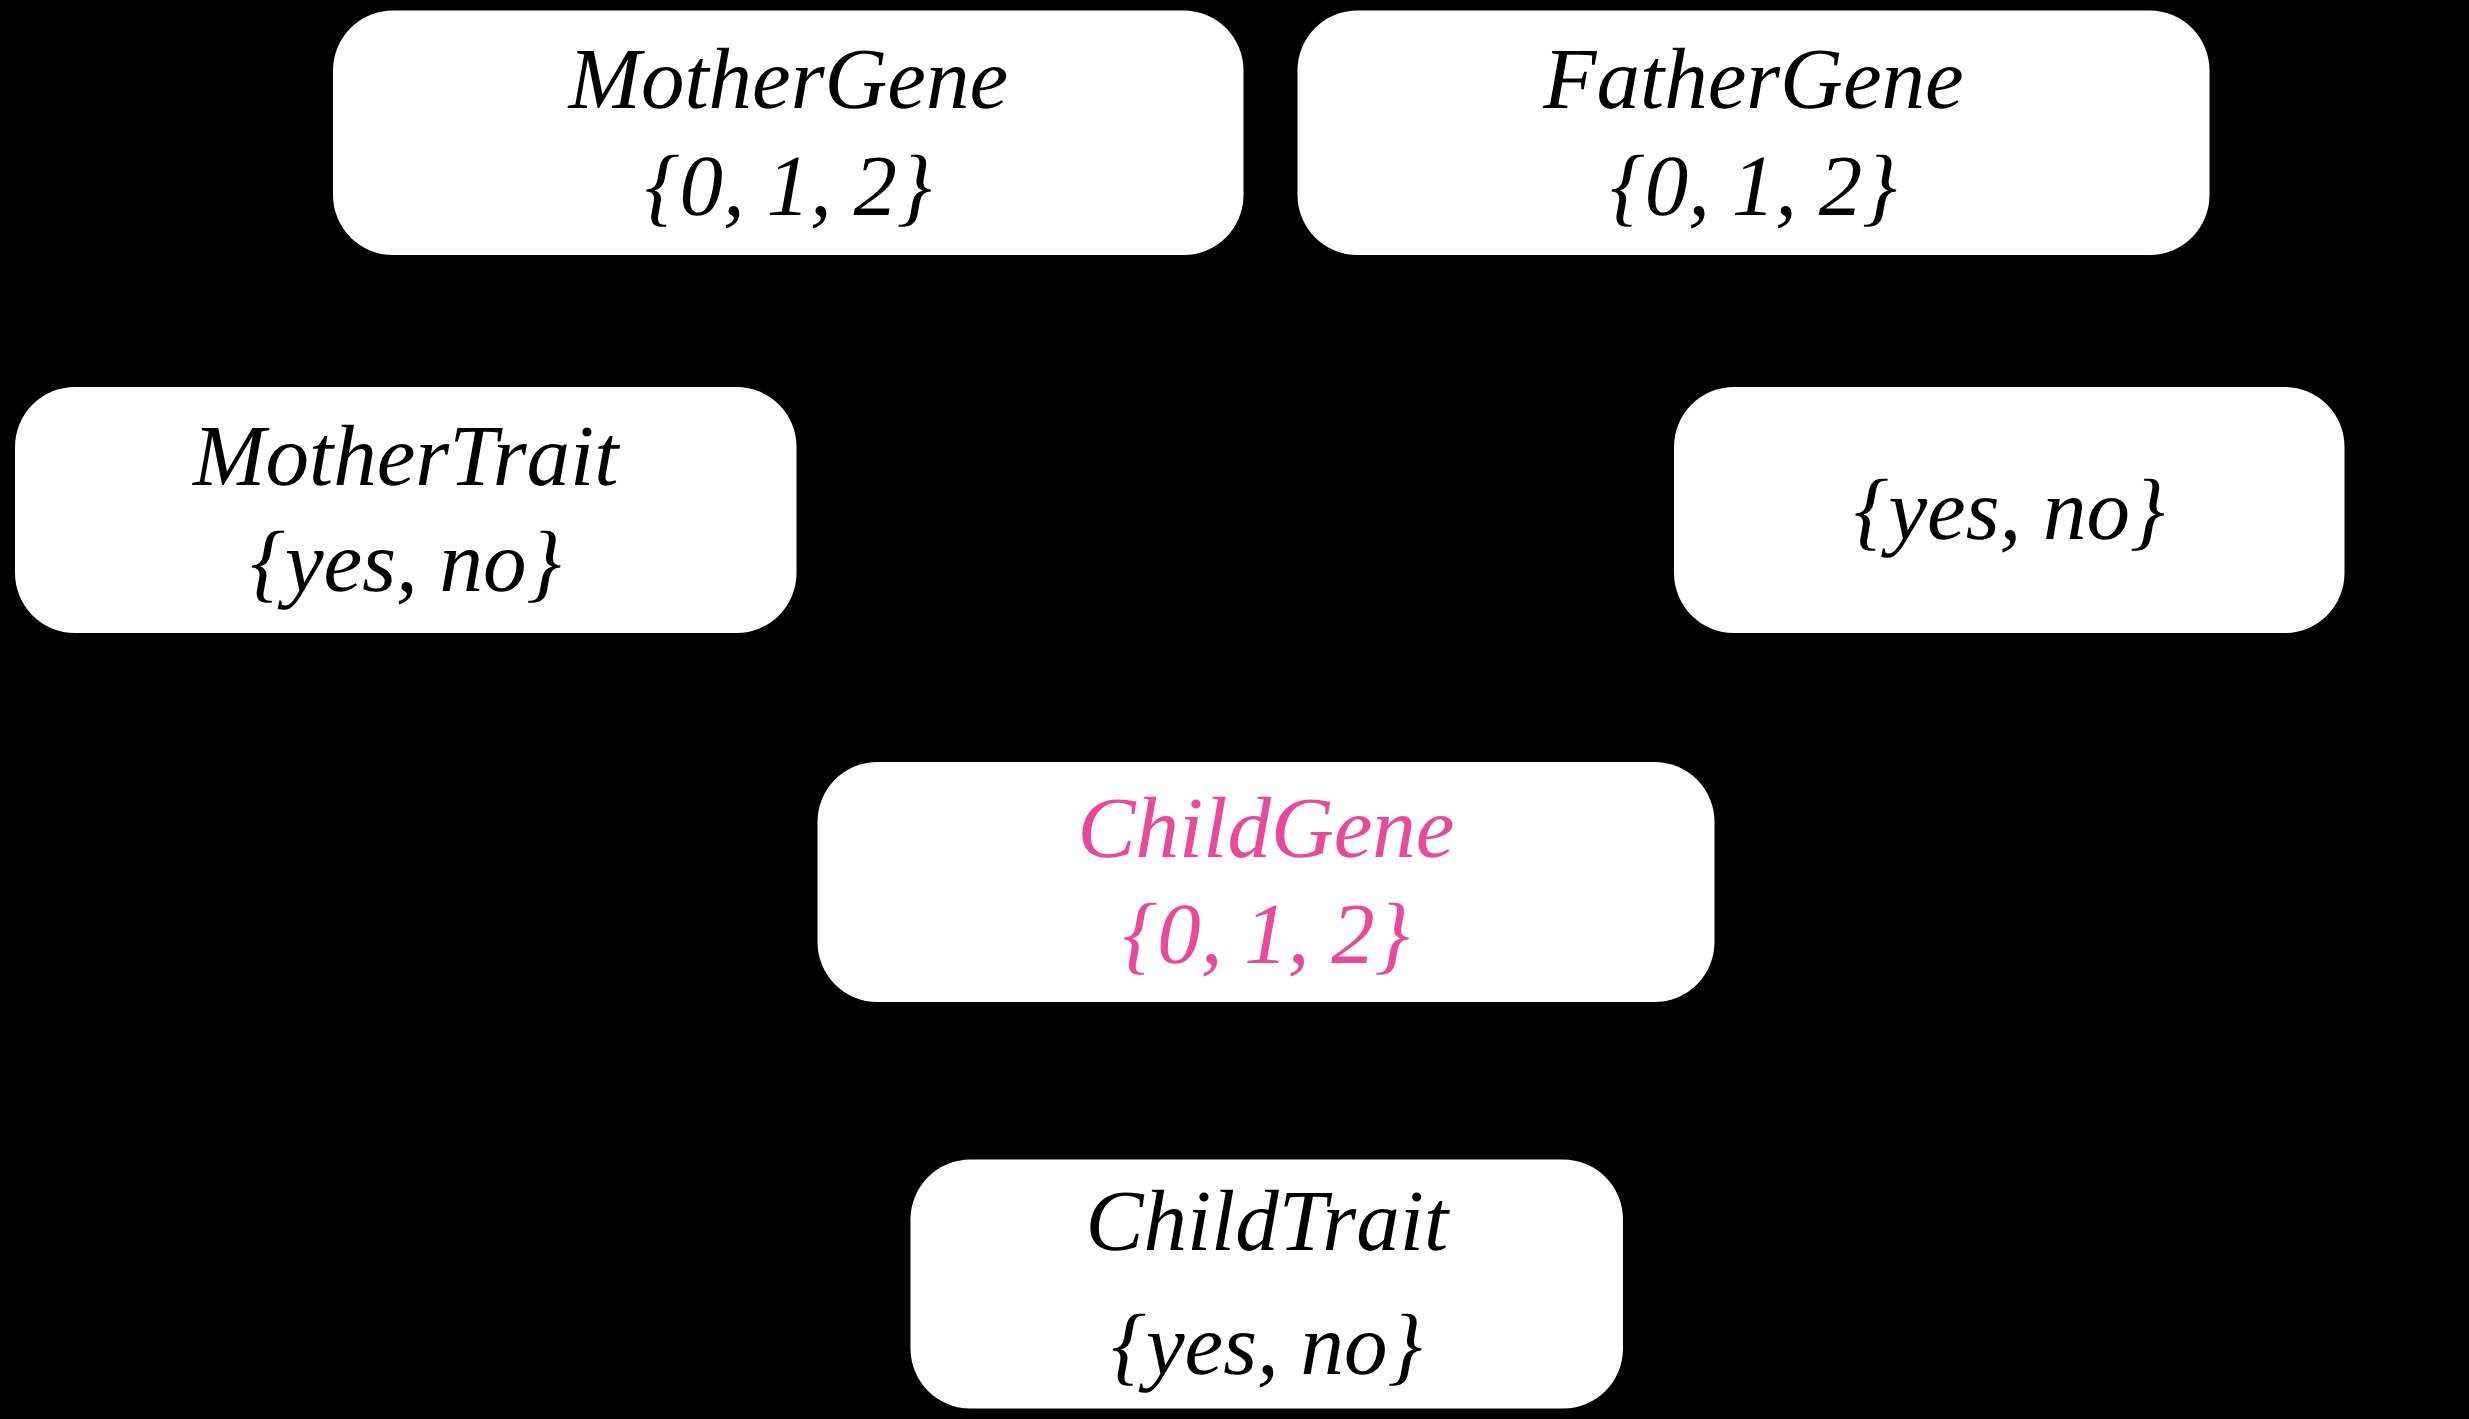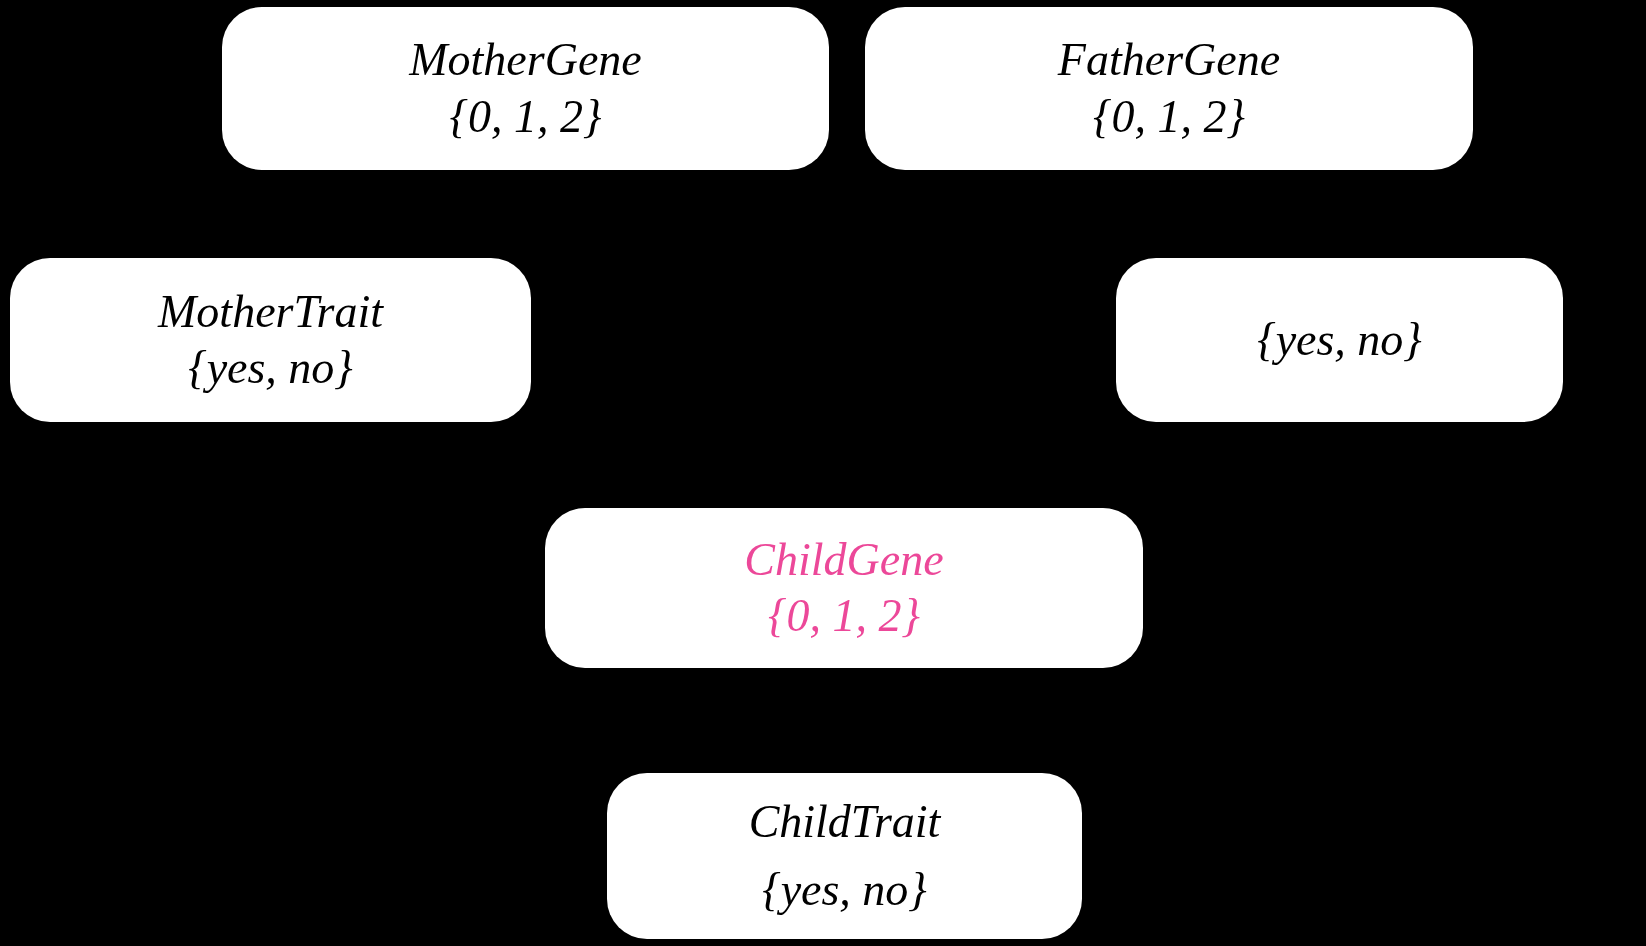--- a/index.html
+++ b/index.html
@@ -26,7 +26,7 @@
     text-align: center;
     color: #000000;
     font-style: italic;
-    font-size: 46px;
+    font-size: 58px;
     line-height: 1.22;
     box-sizing: border-box;
   }

